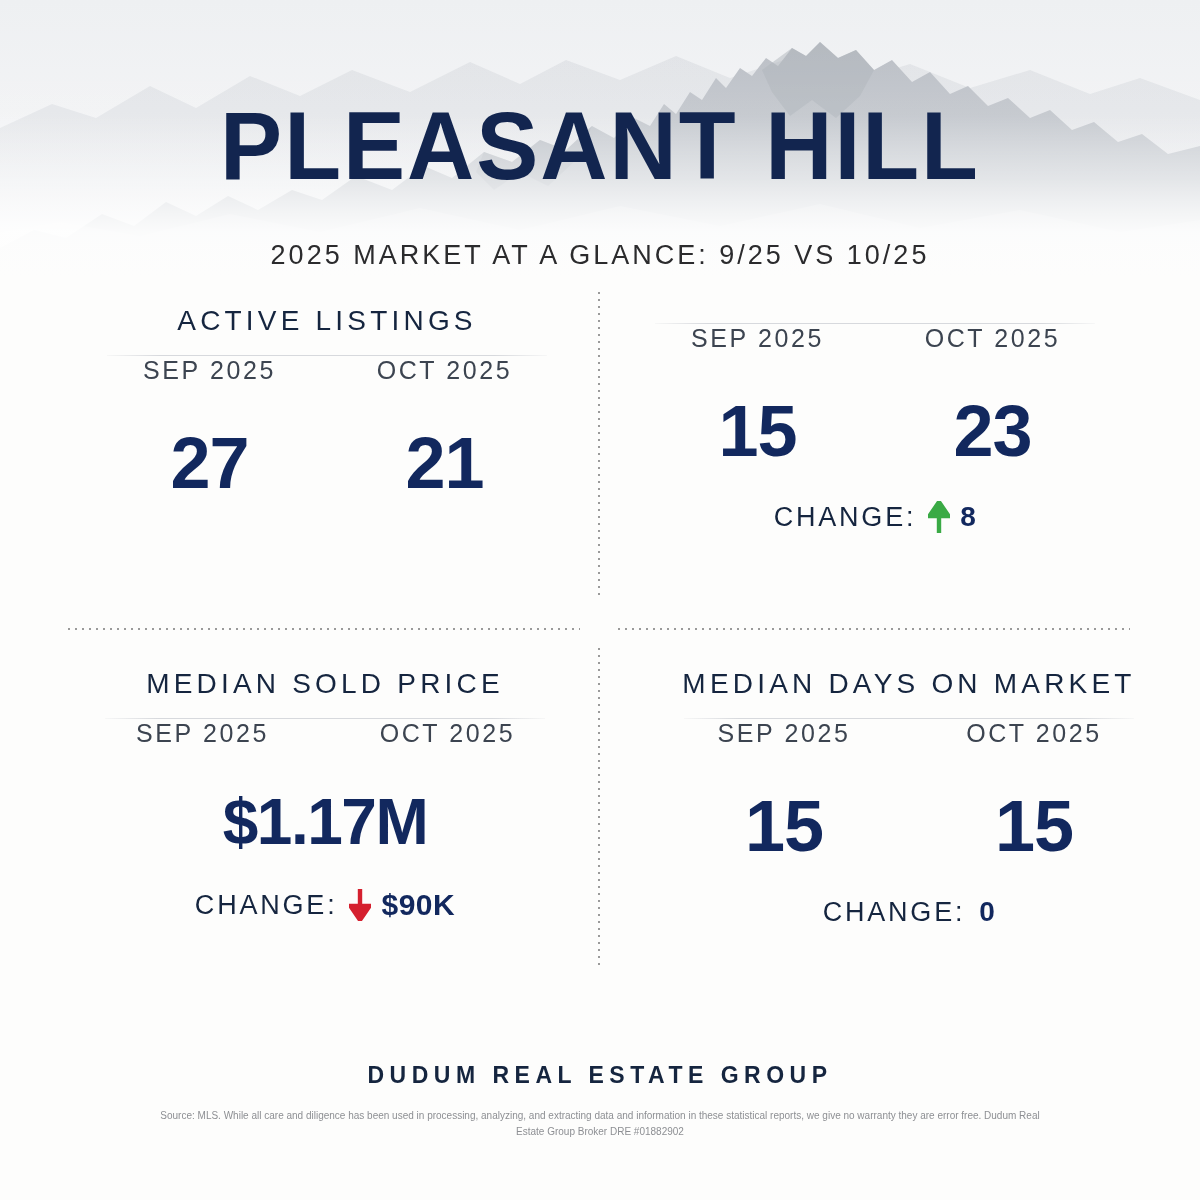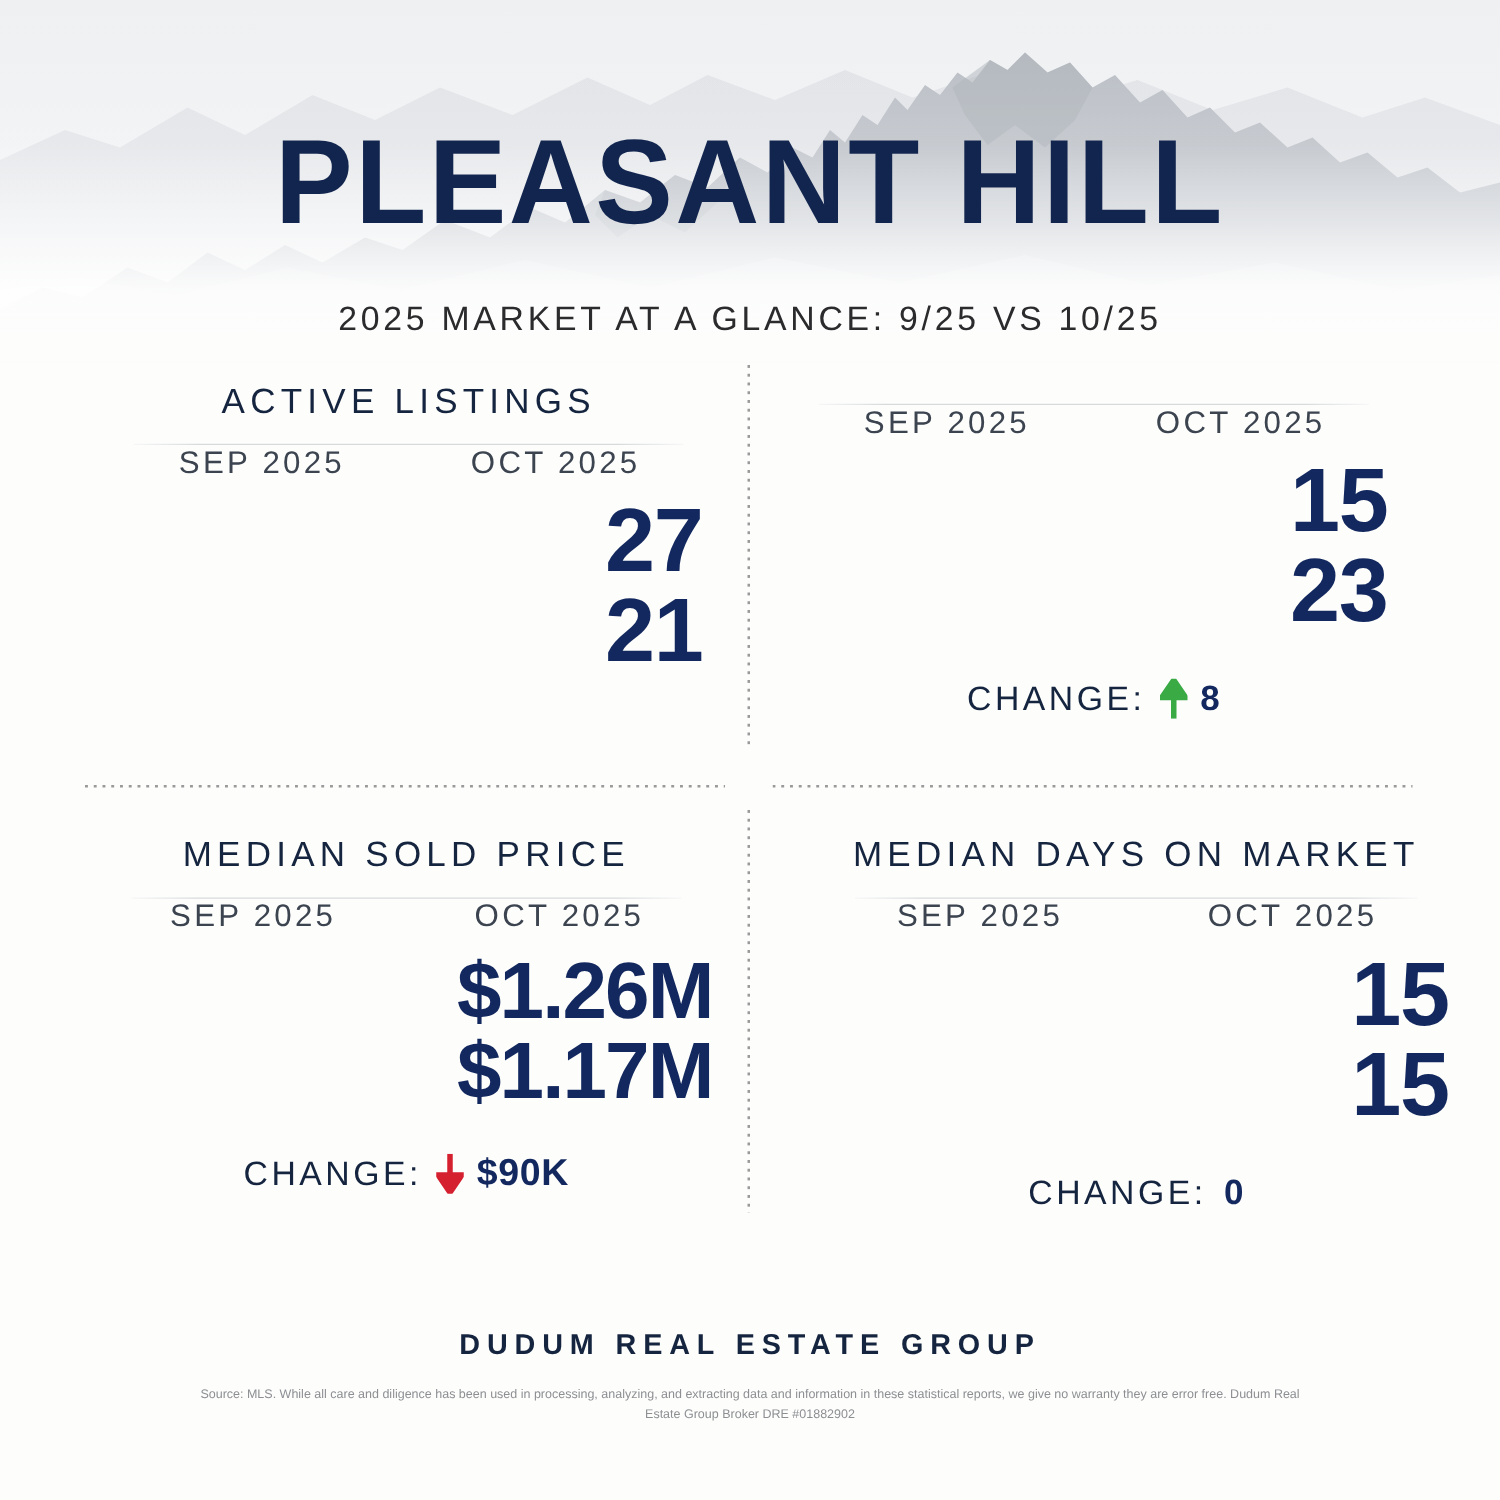--- a/index.html
+++ b/index.html
@@ -101,9 +101,8 @@
   }
   .values {
     display:flex; width:100%;
-    margin-top:12px;
+    margin-top:42px;
     align-items:flex-end;
-    flex-direction:column;
   }
   .values > div {
     flex:1 1 0;

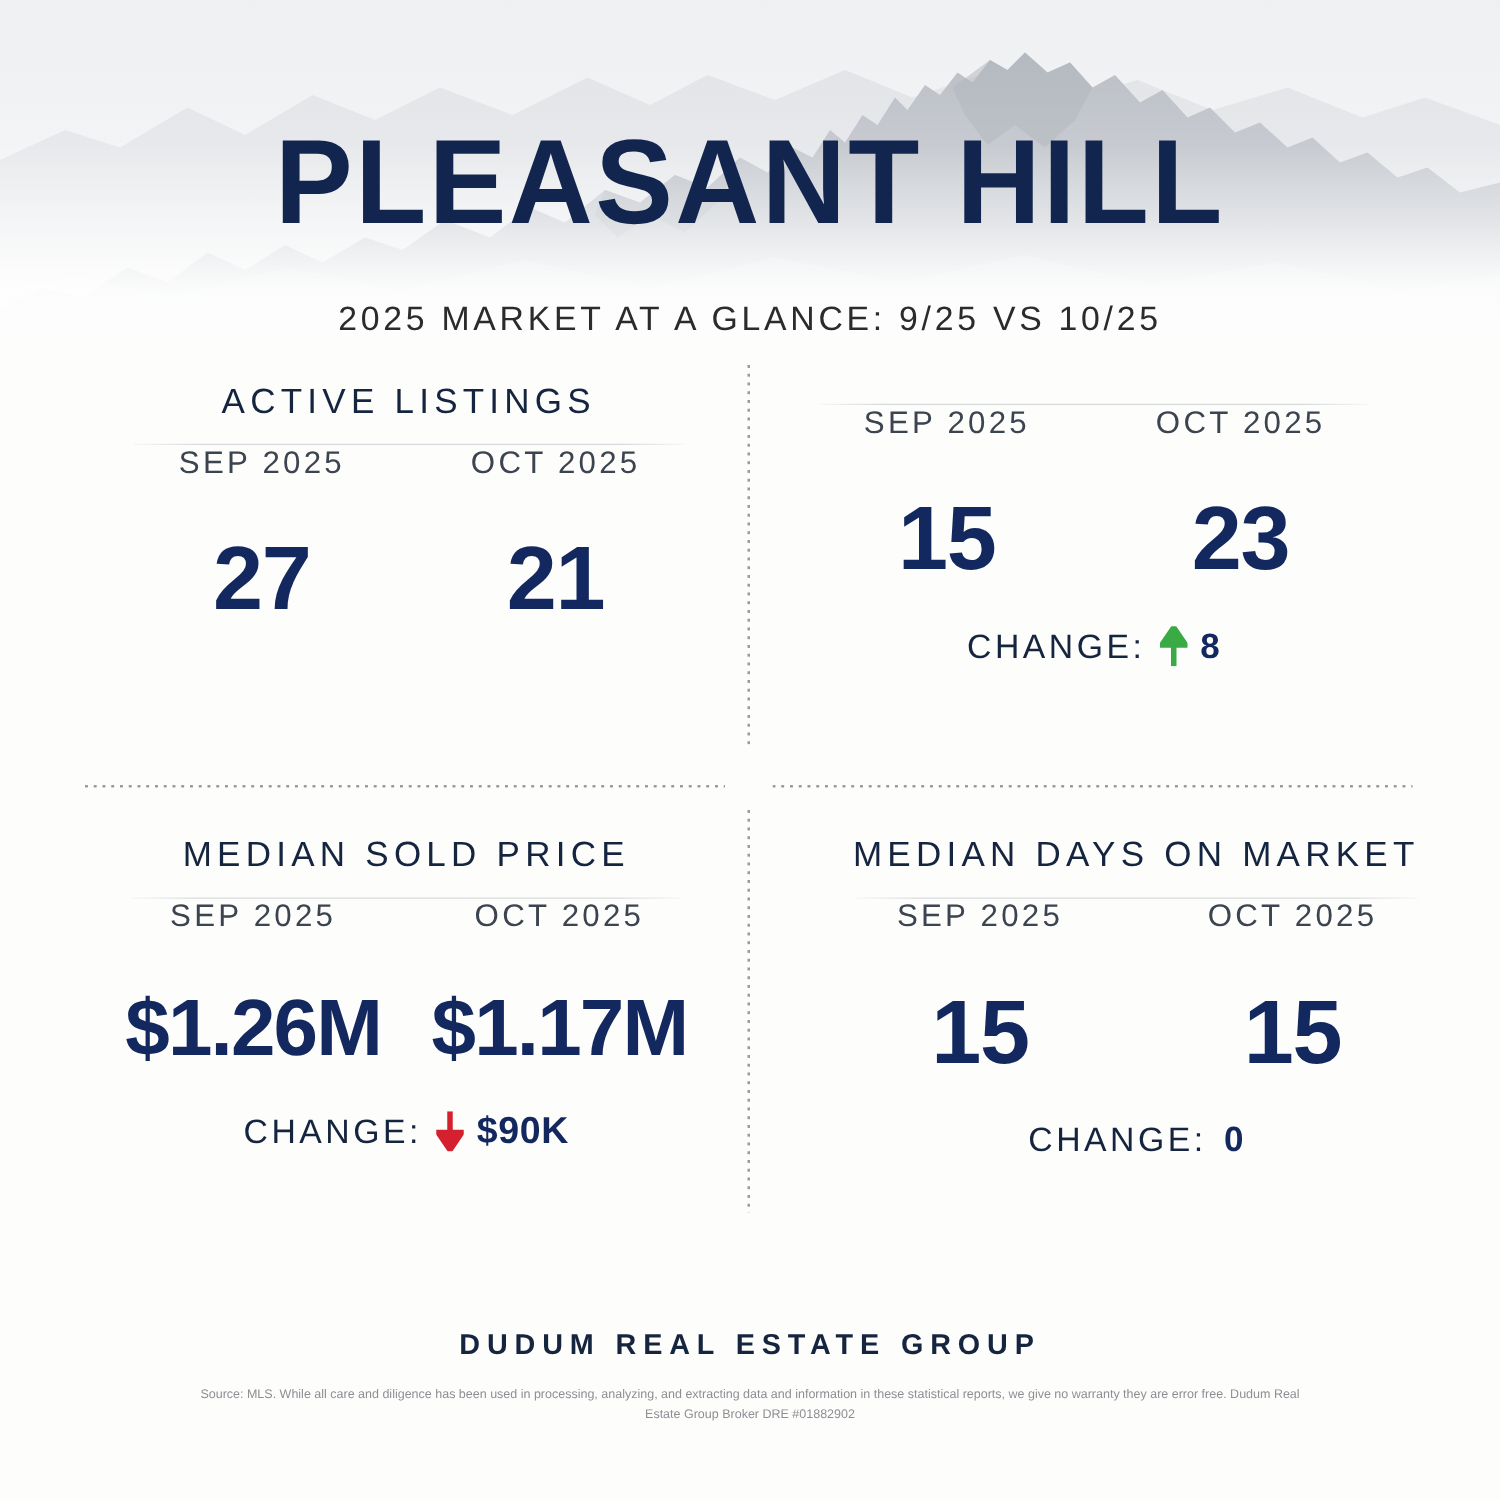--- a/index.html
+++ b/index.html
@@ -249,7 +249,6 @@
       <div>OCT 2025</div>
     </div>
     <div class="values">
-      <div class="v-price">$1.26M</div>
       <div class="v-price">$1.17M</div>
     </div>
     <div class="change">

